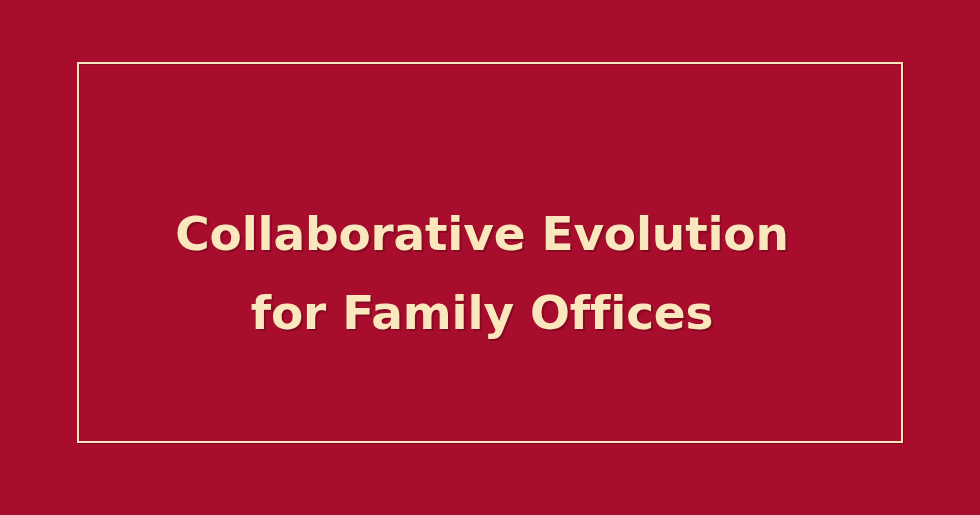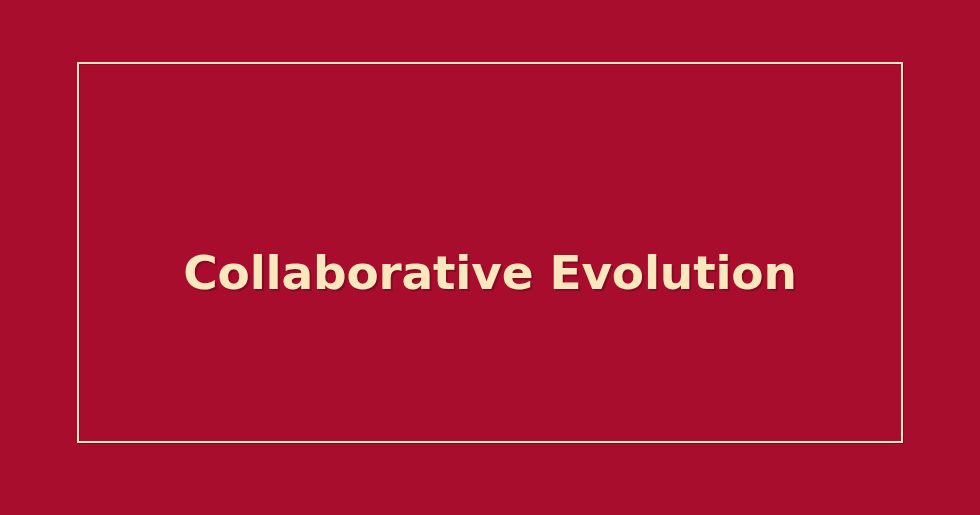--- a/index.html
+++ b/index.html
@@ -37,7 +37,7 @@
 
   #title-block {
     position: absolute;
-    left: 77px;
+    left: 69px;
     top: 62px;
     width: 826px;
     height: 421px;

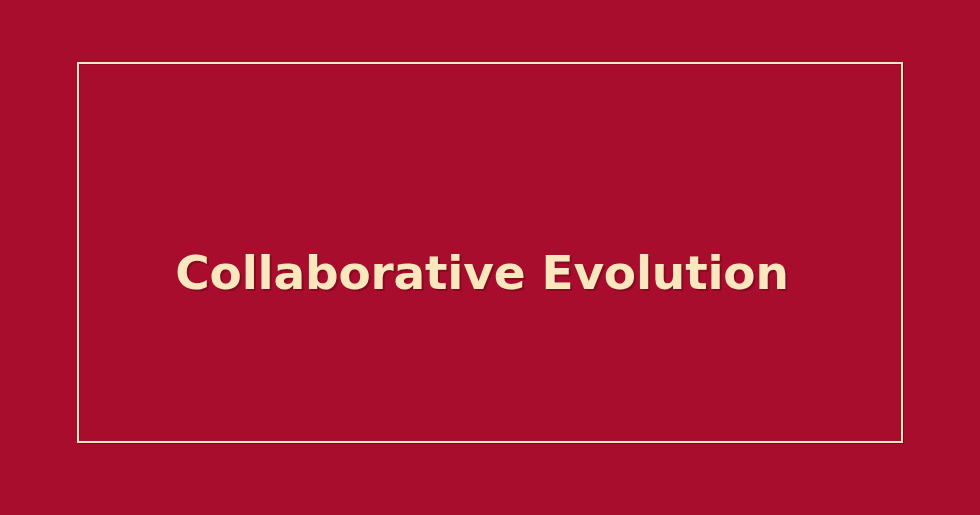--- a/index.html
+++ b/index.html
@@ -75,6 +75,7 @@
 
   <div id="title-block">
     <div class="title-line">Collaborative Evolution</div>
+    <div class="title-line">for Family Offices</div>
   </div>
 
 </div>

